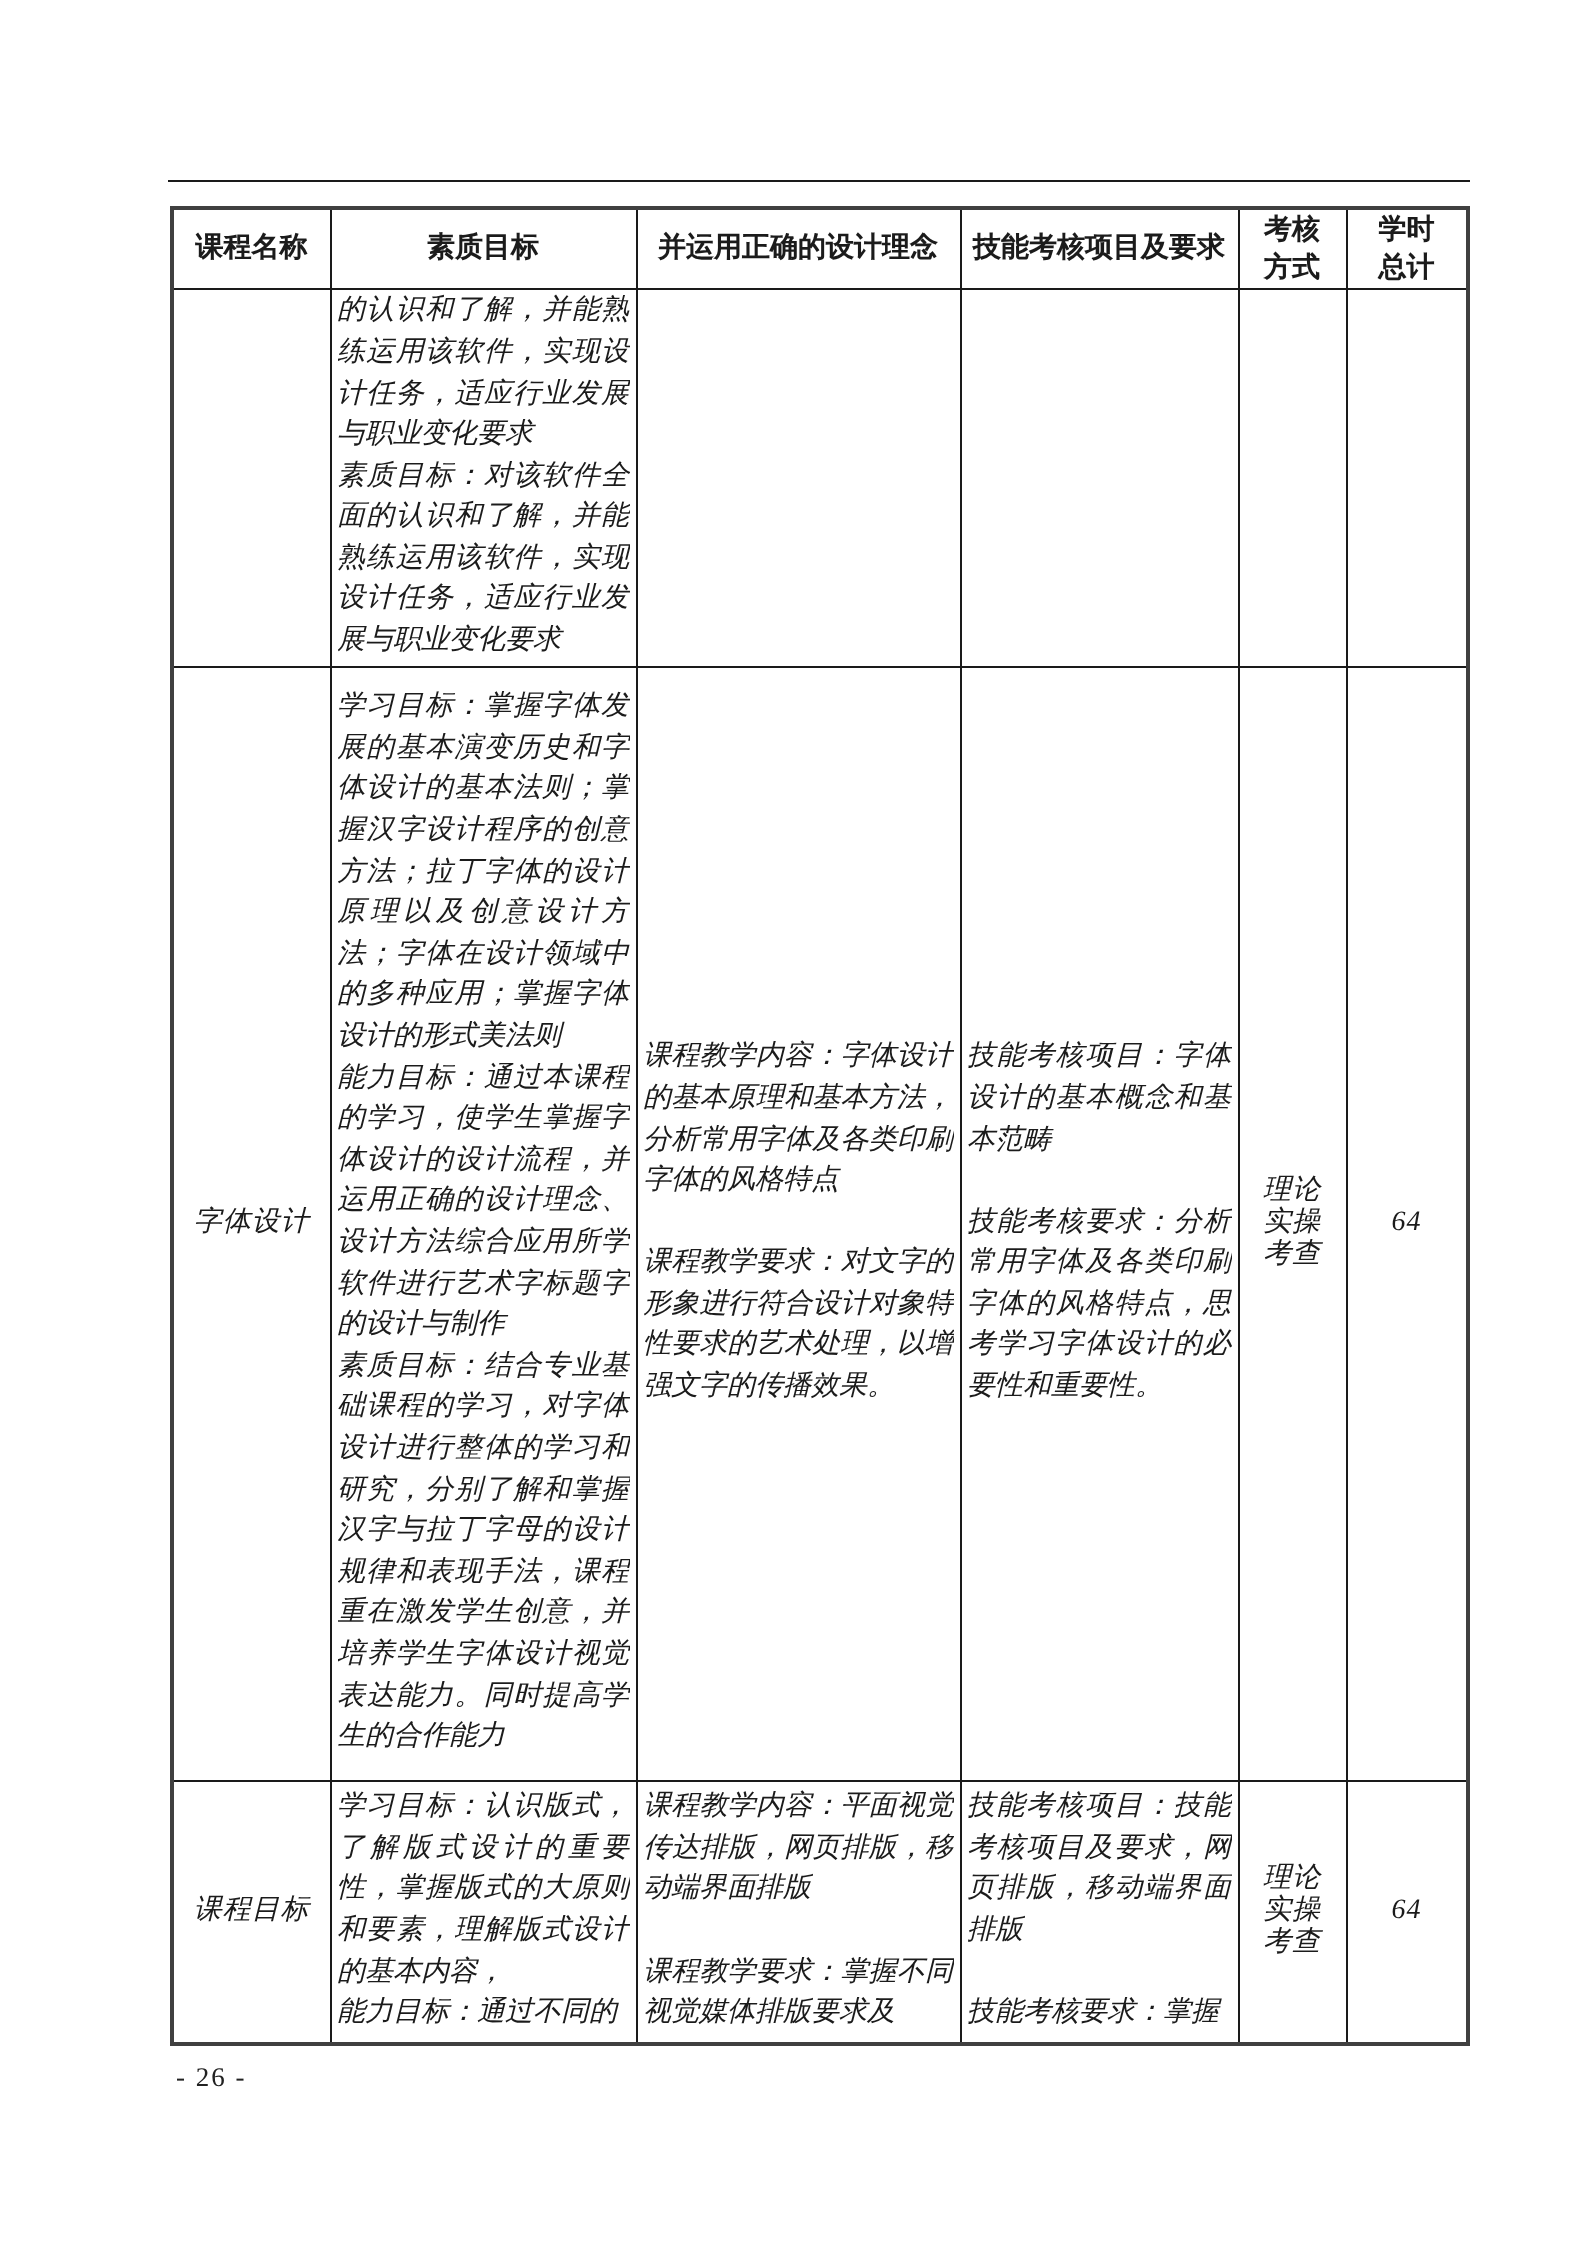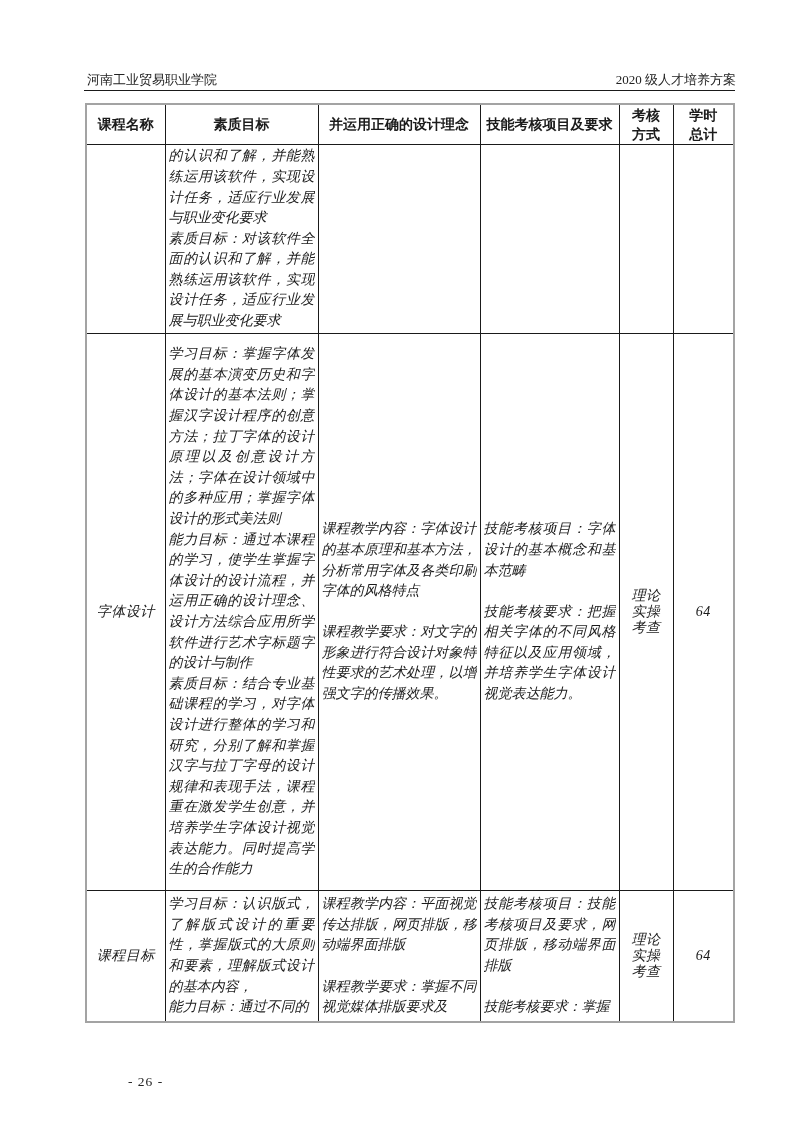--- a/index.html
+++ b/index.html
@@ -50,10 +50,6 @@
 
 <div class="page">
 
-  <div class="pg-header">
-    <span>河南工业贸易职业学院</span>
-    <span>2020 级人才培养方案</span>
-  </div>
   <div class="header-rule"></div>
 
   <table class="course-table">

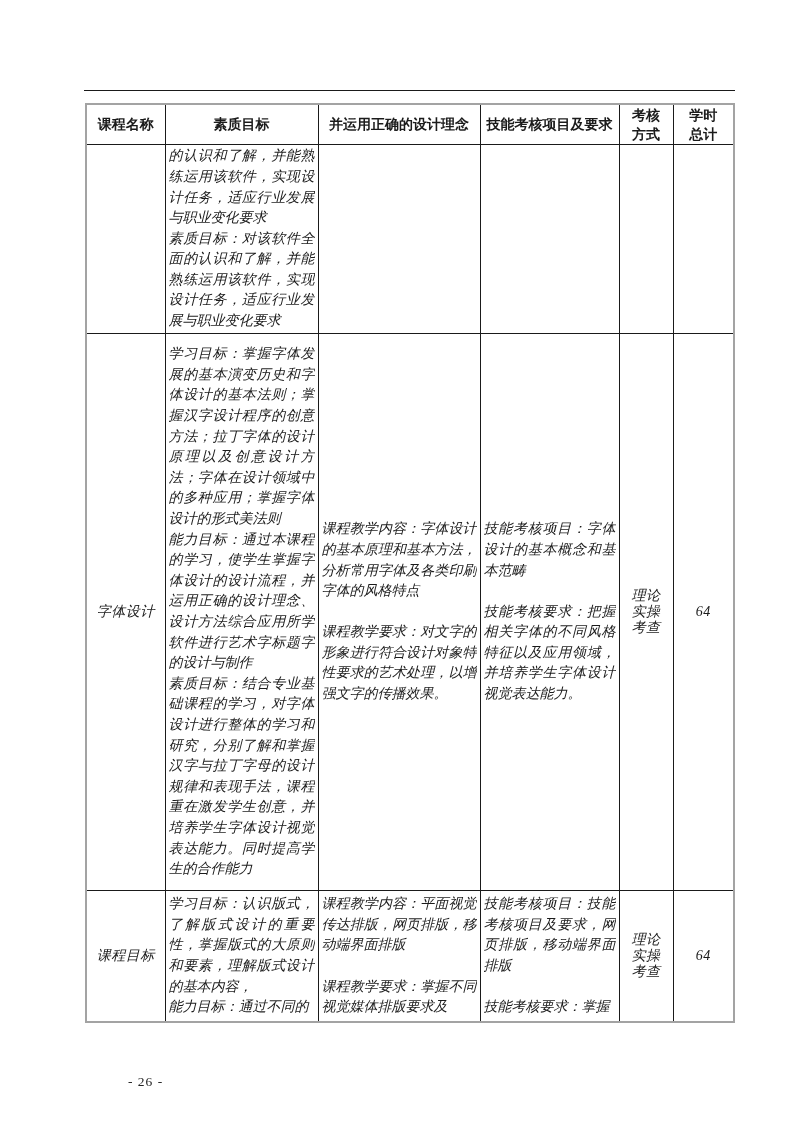--- a/index.html
+++ b/index.html
@@ -19,7 +19,7 @@
   table.course-table{
     position:absolute;left:85px;top:103px;width:648px;
     border-collapse:collapse;table-layout:fixed;
-    border:2px solid #a3a3a3;
+    border:2px solid #404040;
   }
   .course-table th,.course-table td{
     border:1px solid #1a1a1a;padding:0 3px;vertical-align:middle;overflow:hidden;

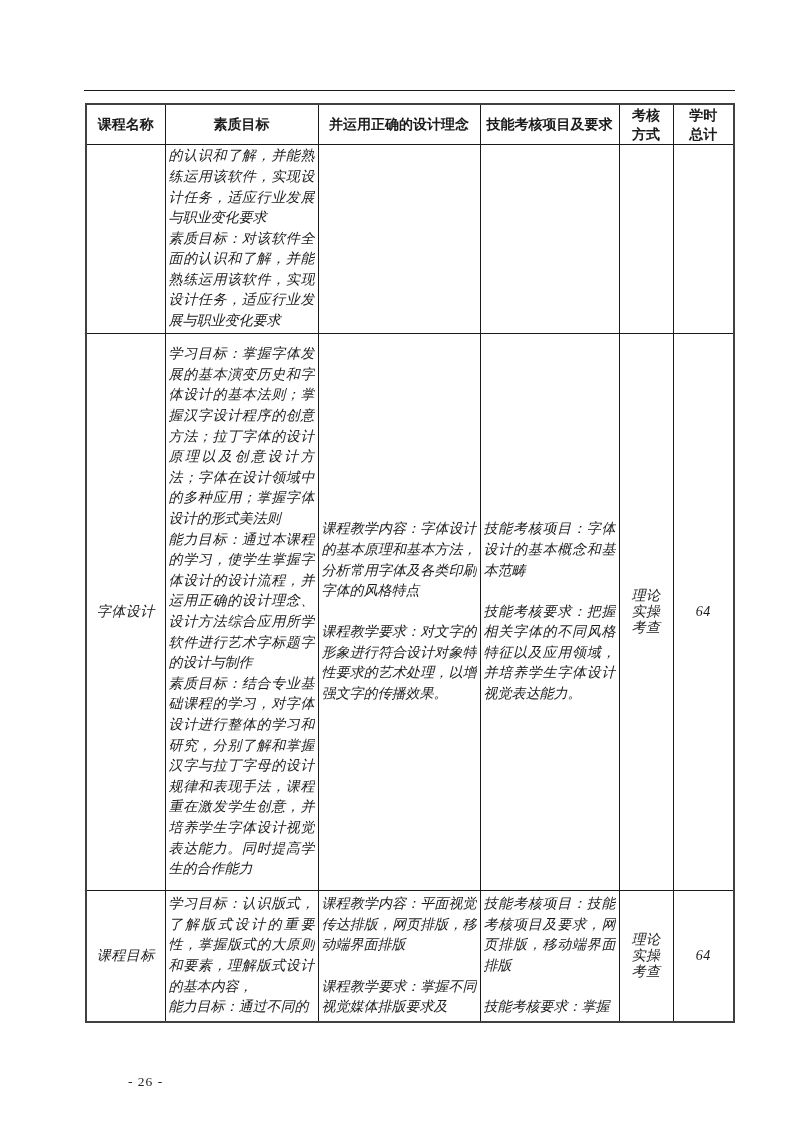--- a/index.html
+++ b/index.html
@@ -131,7 +131,7 @@
             <div class="cw">
               <div class="tx">技能考核项目：字体设计的基本概念和基本范畴
 
-技能考核要求：把握相关字体的不同风格特征以及应用领域，并培养学生字体设计视觉表达能力。</div>
+技能考核要求：分析常用字体及各类印刷字体的风格特点，思考学习字体设计的必要性和重要性。</div>
             </div>
           </td>
         <td class="c-center">

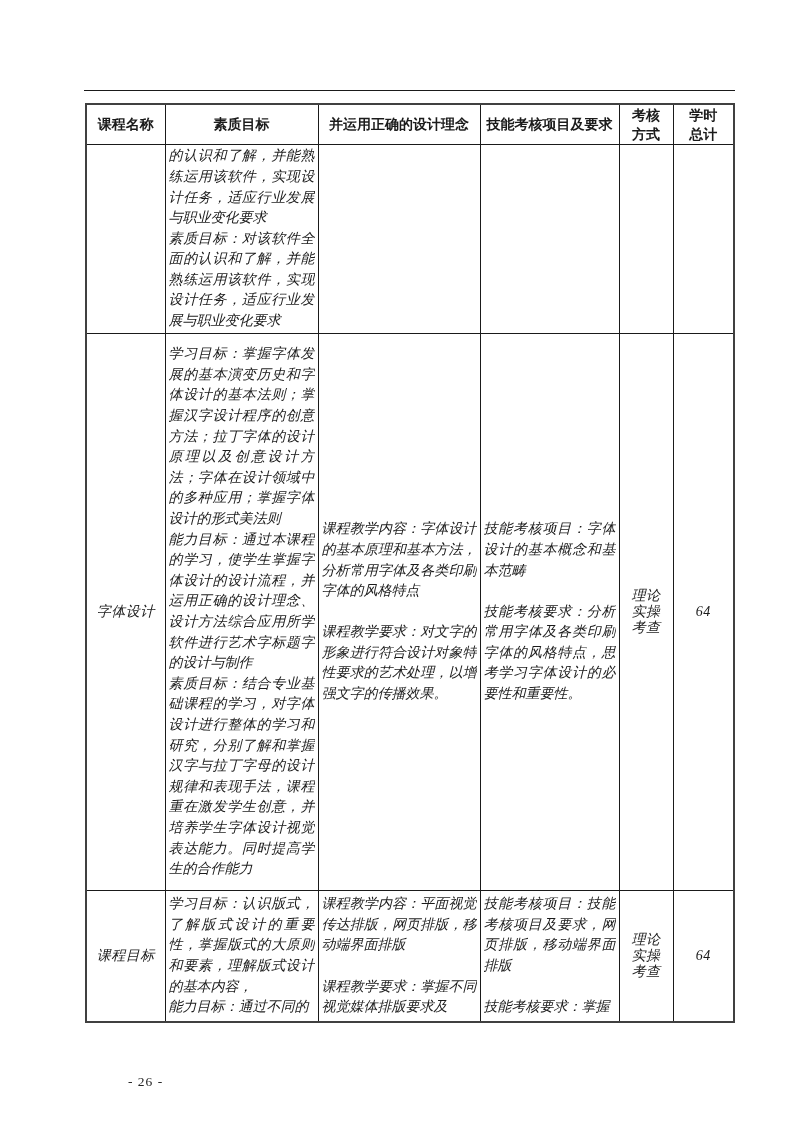--- a/index.html
+++ b/index.html
@@ -40,9 +40,8 @@
   td.c-name .tx, td.c-center .tx{text-align:center;letter-spacing:0.5px;}
   td.c-center .tx{line-height:16px;}
   .pg-footer{
-    position:absolute;left:88px;top:1074px;font-size:13.5px;color:#222;
+    position:absolute;left:88px;top:1031px;font-size:13.5px;color:#222;
     letter-spacing:1px;
-    margin-left:40px;
   }
 </style>
 </head>

